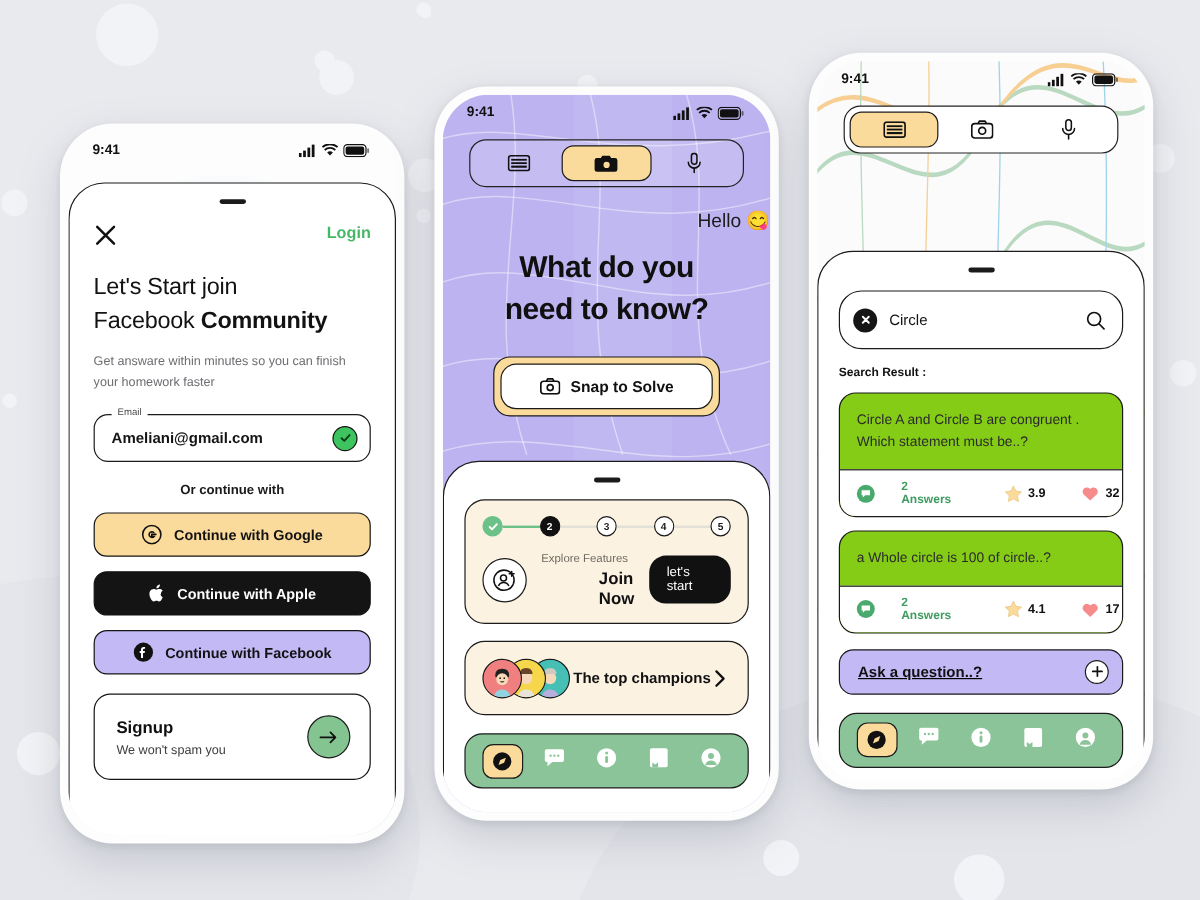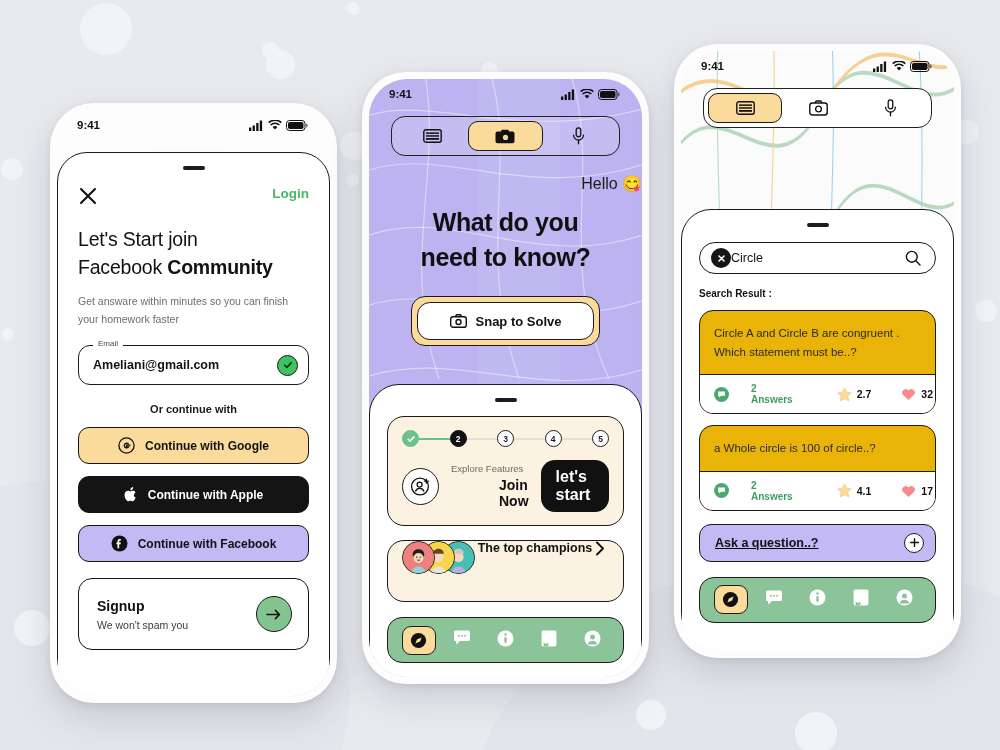--- a/index.html
+++ b/index.html
@@ -208,8 +208,8 @@
   #p3-hero { position: absolute; inset: 0; background: #fbfbfc; z-index: 0; }
   #p3-sheet { top: 158px; bottom: -6px; padding: 0 17px; }
   .searchbar {
-    margin-top: 15px; height: 32px; border: 1.5px solid #1b1b1b; border-radius: 19px;
-    display: flex; align-items: center; padding: 0 14px 0 11px; background: #fff;
+    margin-top: 15px; height: 49px; border: 1.5px solid #1b1b1b; border-radius: 19px;
+    display: flex; align-items: center; padding: 0 14px 0 11px; gap: 10px; background: #fff;
   }
   .clear-chip {
     width: 20px; height: 20px; border-radius: 50%; background: #161616;

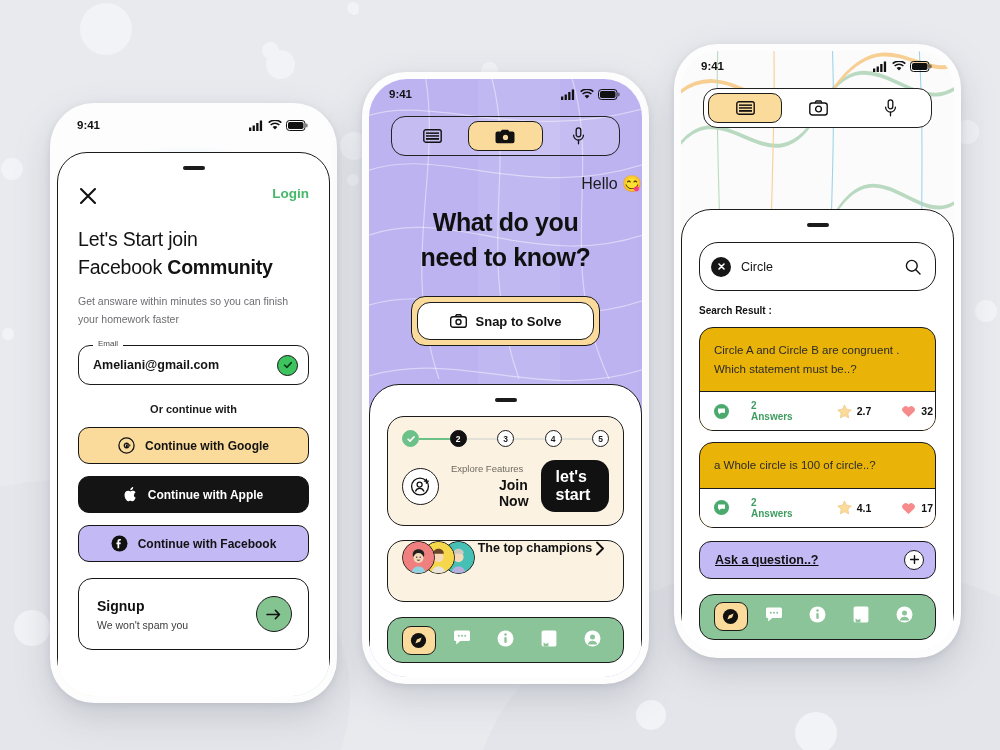--- a/index.html
+++ b/index.html
@@ -217,7 +217,7 @@
   }
   .search-val { flex: 1; font-size: 12.5px; color: #141414; }
   .result-label { margin-top: 14px; font-size: 10px; font-weight: bold; color: #121212; }
-  .qcard { margin-top: 11px; background: #eab308; border: 1.5px solid #1b1b1b; border-radius: 14px; overflow: hidden; cursor: pointer; }
+  .qcard { margin-top: 11px; background: #84cc16; border: 1.5px solid #1b1b1b; border-radius: 14px; overflow: hidden; cursor: pointer; }
   .qcard-body { padding: 13px 14px; font-size: 11.5px; line-height: 1.62; color: #2b2b2b; }
   .qcard-foot {
     border-top: 1.5px solid #1b1b1b; background: #fff;

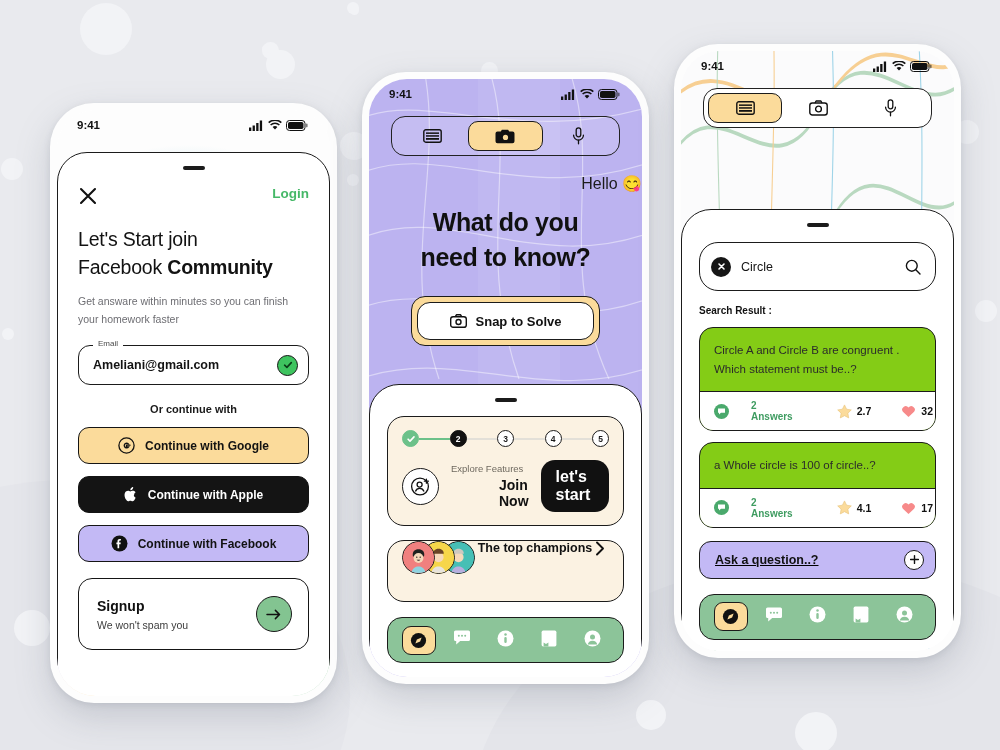--- a/index.html
+++ b/index.html
@@ -661,7 +661,7 @@
             <svg width="15" height="15" viewBox="0 0 15 15">
               <path d="M7.5 .9 9.6 5.2 14.3 5.9 10.9 9.2 11.7 13.9 7.5 11.7 3.3 13.9 4.1 9.2 .7 5.9 5.4 5.2z" fill="#fbdb9b" stroke="#e8c378" stroke-width=".6" stroke-linejoin="round"></path>
             </svg>
-            <span>2.7</span>
+            <span>3.9</span>
           </span>
           <span class="stat" style="margin-left:8px;">
             <svg width="15" height="14" viewBox="0 0 15 14">

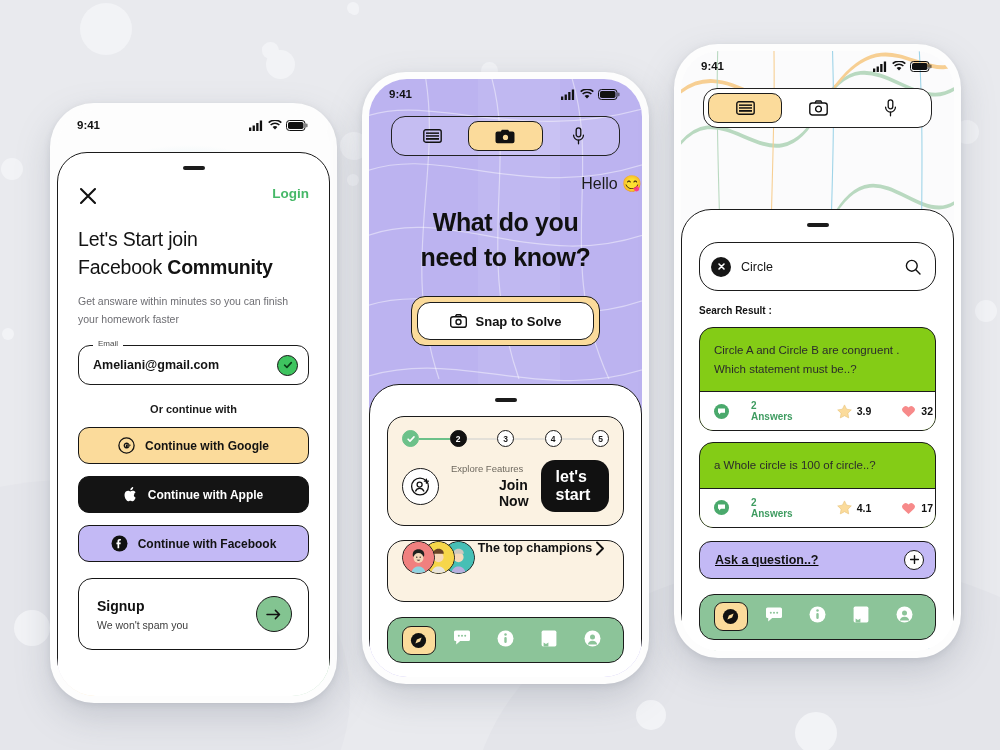--- a/index.html
+++ b/index.html
@@ -185,7 +185,7 @@
   .onboard-title { font-size: 14px; font-weight: bold; color: #111; margin-top: 3px; margin-left: 48px; }
   .pill-btn {
     background: #111; color: #fff; border-radius: 14px;
-    padding: 8px 15px; font-size: 16px; font-weight: bold; cursor: pointer;
+    padding: 8px 15px; font-size: 11px; font-weight: normal; cursor: pointer;
   }
   #champ-card { margin-top: 14px; height: 62px; display: flex; align-items: flex-start; padding: 0 18px 0 14px; cursor: pointer; }
   .avatars { display: flex; flex: none; }

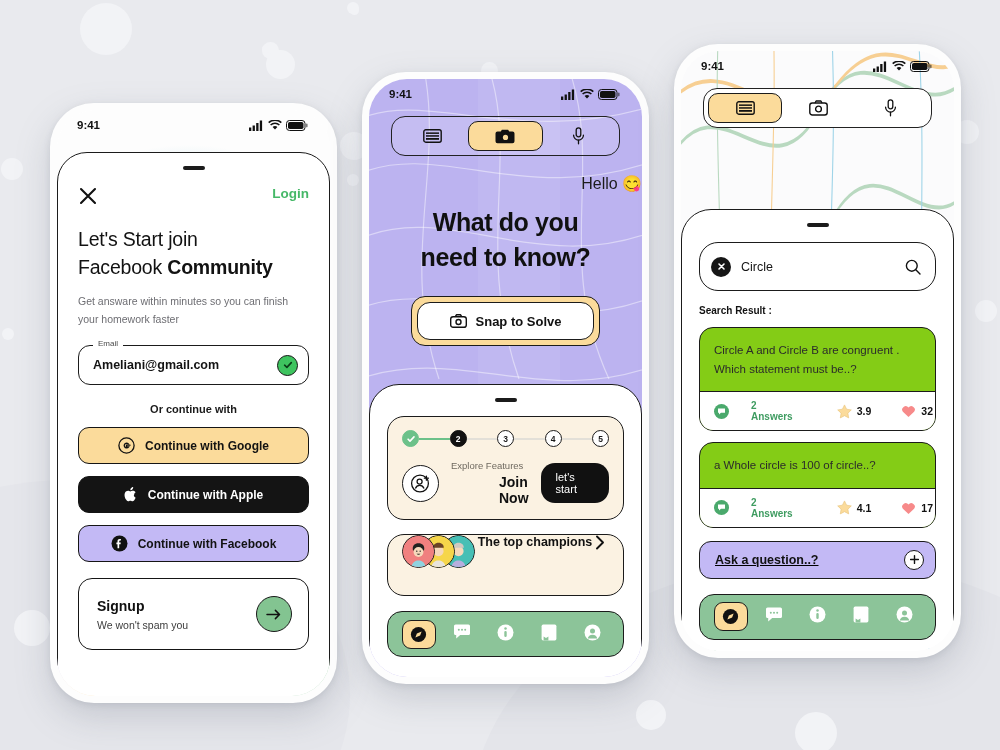--- a/index.html
+++ b/index.html
@@ -187,7 +187,7 @@
     background: #111; color: #fff; border-radius: 14px;
     padding: 8px 15px; font-size: 11px; font-weight: normal; cursor: pointer;
   }
-  #champ-card { margin-top: 14px; height: 62px; display: flex; align-items: flex-start; padding: 0 18px 0 14px; cursor: pointer; }
+  #champ-card { margin-top: 14px; height: 62px; display: flex; align-items: center; padding: 0 18px 0 14px; cursor: pointer; }
   .avatars { display: flex; flex: none; }
   .avatar { width: 33px; height: 33px; border-radius: 50%; border: 1.5px solid #1b1b1b; margin-left: -13px; position: relative; overflow: hidden; }
   .avatar:first-child { margin-left: 0; }

